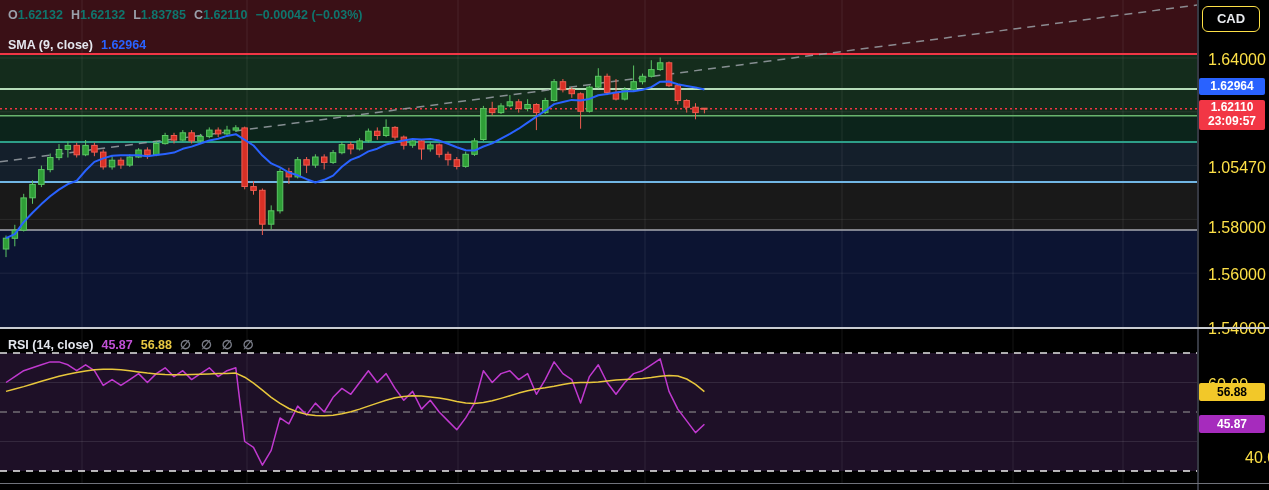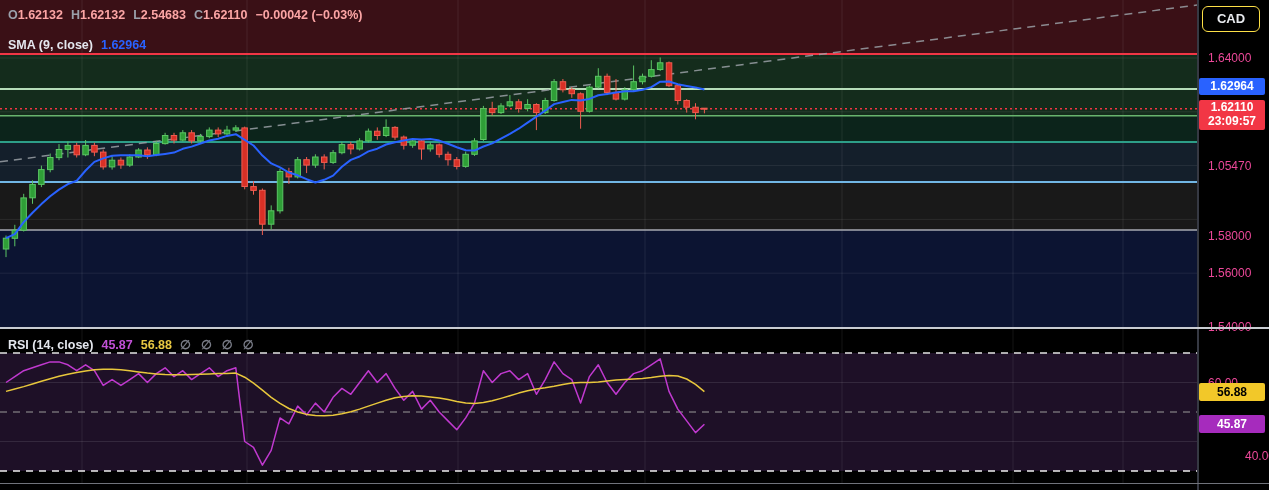--- a/index.html
+++ b/index.html
@@ -14,7 +14,7 @@
   .legend{position:absolute;z-index:8;display:flex;align-items:center;gap:8px;
           font-size:12.5px;font-weight:700;color:#e4e7ee;white-space:nowrap;}
   .legend .dim{color:#9aa0ab;font-weight:700;}
-  .legend .neg{color:#fca5a5;}
+  .legend .neg{color:#0f766e;}
   .legend .sma-val{color:#2962ff;}
   .legend .rsi-val{color:#c150d6;}
   .legend .rsi-ma-val{color:#e9c842;}

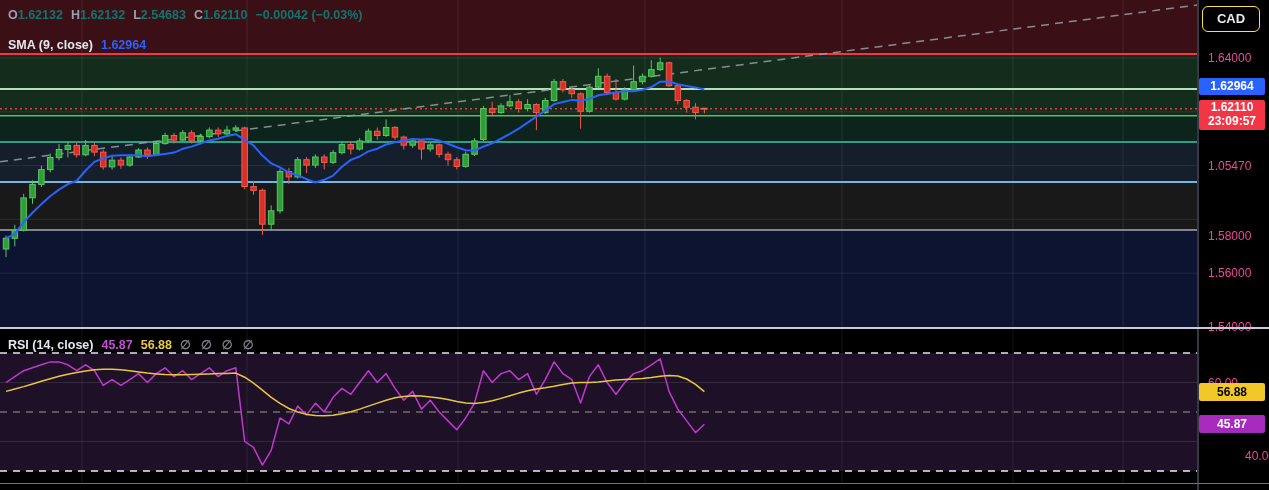--- a/index.html
+++ b/index.html
@@ -255,7 +255,7 @@
   <div class="legend" style="left:8px;top:8px;">
     <span><span class="dim">O</span><span class="neg">1.62132</span></span>
     <span><span class="dim">H</span><span class="neg">1.62132</span></span>
-    <span><span class="dim">L</span><span class="neg">2.54683</span></span>
+    <span><span class="dim">L</span><span class="neg">1.83785</span></span>
     <span><span class="dim">C</span><span class="neg">1.62110</span></span>
     <span class="neg">−0.00042 (−0.03%)</span>
   </div>

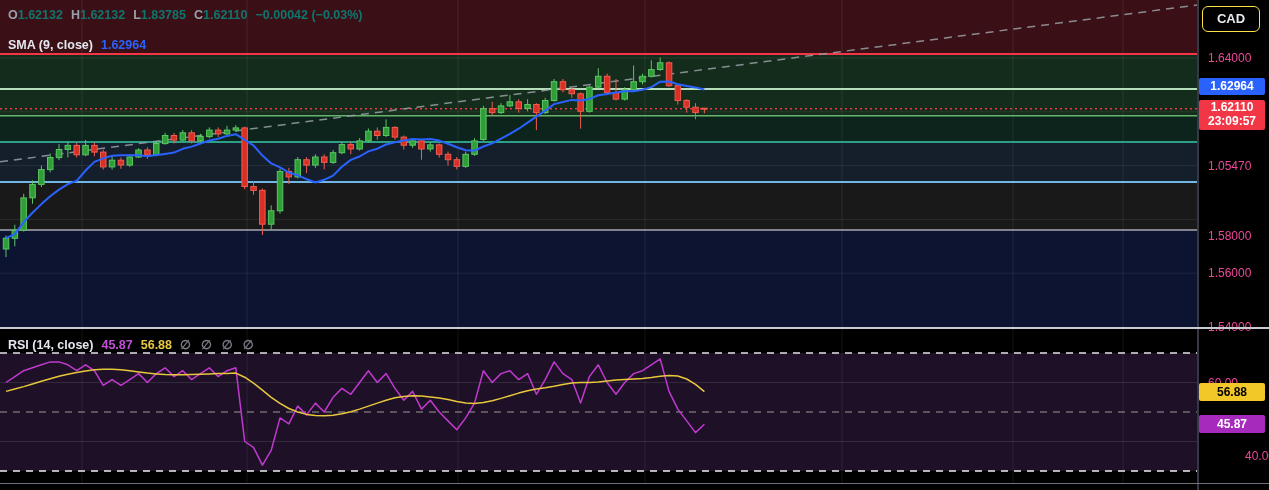--- a/index.html
+++ b/index.html
@@ -22,7 +22,7 @@
   .cad-btn{position:absolute;left:3px;top:6px;width:56px;height:24px;line-height:24px;
            text-align:center;border:1px solid #fde047;border-radius:6px;color:#e8eaee;
            font-size:13px;font-weight:700;cursor:pointer;z-index:7;}
-  .ax-label{position:absolute;left:9px;color:#ec4899;font-size:12px;z-index:6;}
+  .ax-label{position:absolute;left:9px;color:#fde047;font-size:16px;z-index:6;}
   .badge{position:absolute;left:0;width:66px;text-align:center;font-size:12px;font-weight:700;
          color:#fff;z-index:7;border-radius:2px;}
   .badge .line2{display:block;margin-top:-1px;}

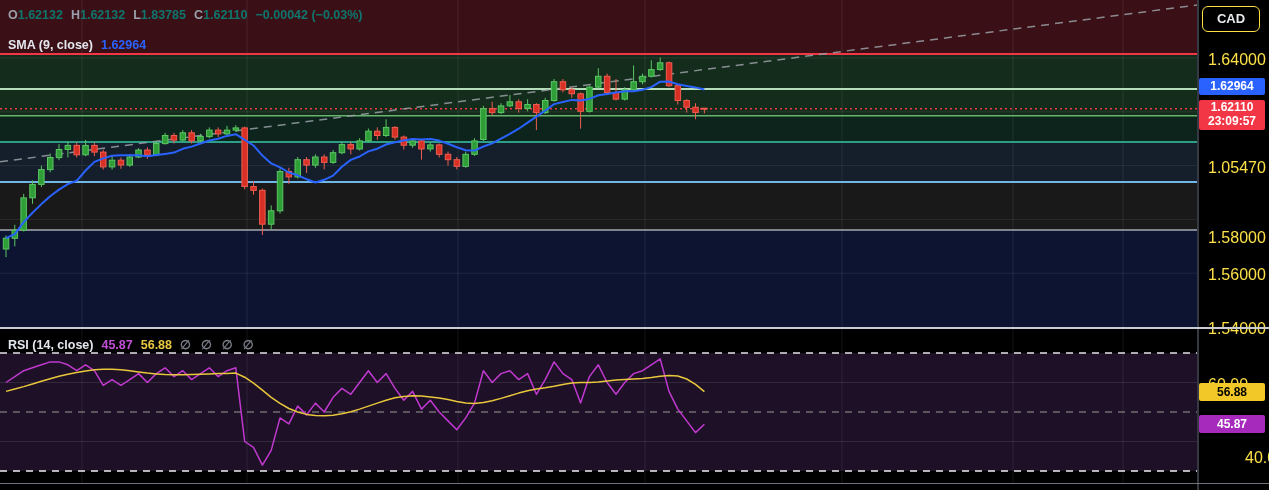--- a/index.html
+++ b/index.html
@@ -279,7 +279,7 @@
     <div class="cad-btn">CAD</div>
   <div class="ax-label" style="top: 51px;">1.64000</div>
       <div class="ax-label" style="top: 158.6px;">1.05470</div>
-      <div class="ax-label" style="top: 229px;">1.58000</div>
+      <div class="ax-label" style="top: 219px;">1.58000</div>
       <div class="ax-label" style="top: 266.2px;">1.56000</div>
       <div class="ax-label" style="top: 320px;">1.54000</div>
       <div class="ax-label" style="top: 375.5px;">60.00</div>

